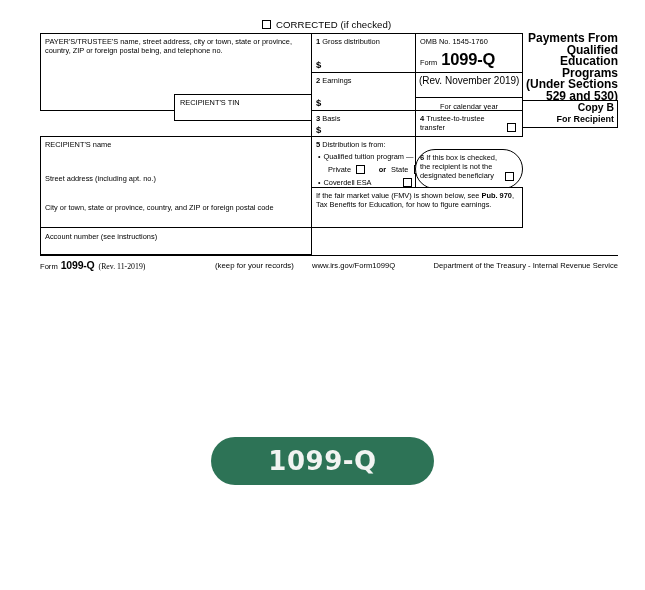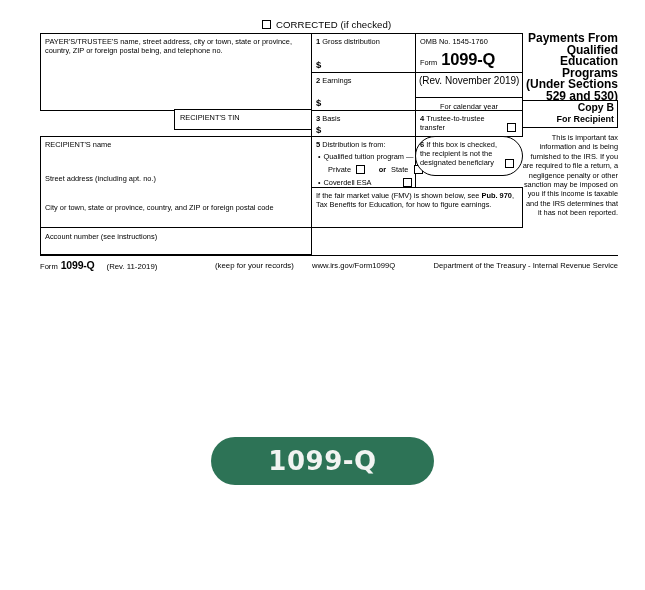--- a/index.html
+++ b/index.html
@@ -57,7 +57,7 @@
   
   #payer-box   { left:0;   top:0;   width:272px; height:78px; }
   #payer-tin   { left:0;   top:77px; width:135px; height:27px; }
-  #recip-tin   { left:134px; top:76px; width:138px; height:21px; }
+  #recip-tin   { left:134px; top:61px; width:138px; height:27px; }
   #recip-block { left:0;   top:103px; width:272px; height:92px;text-align:center; }
   #acct-box    { left:0;   top:194px; width:272px; height:28px; }
 

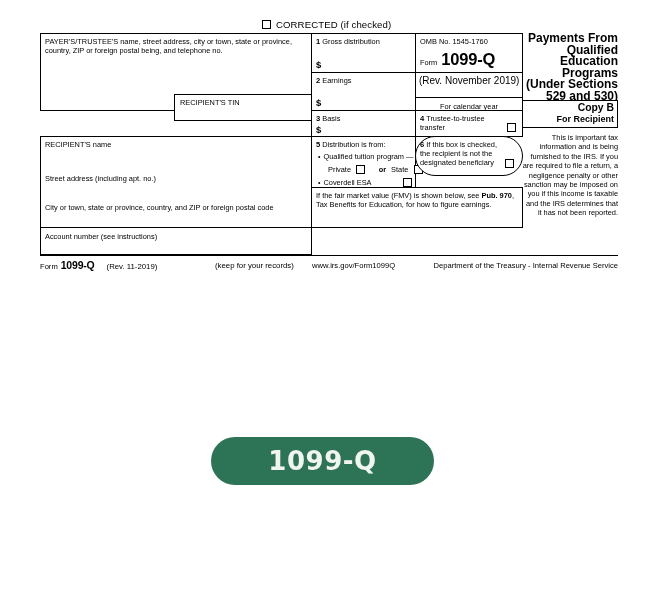--- a/index.html
+++ b/index.html
@@ -294,7 +294,6 @@
       <div class="cb2">For Recipient</div>
     </div>
 
-    <div id="legend-note">This is important tax information and is being furnished to the IRS. If you are required to file a return, a negligence penalty or other sanction may be imposed on you if this income is taxable and the IRS determines that it has not been reported.</div>
   </div>
 
   <div id="footer-rule"></div>

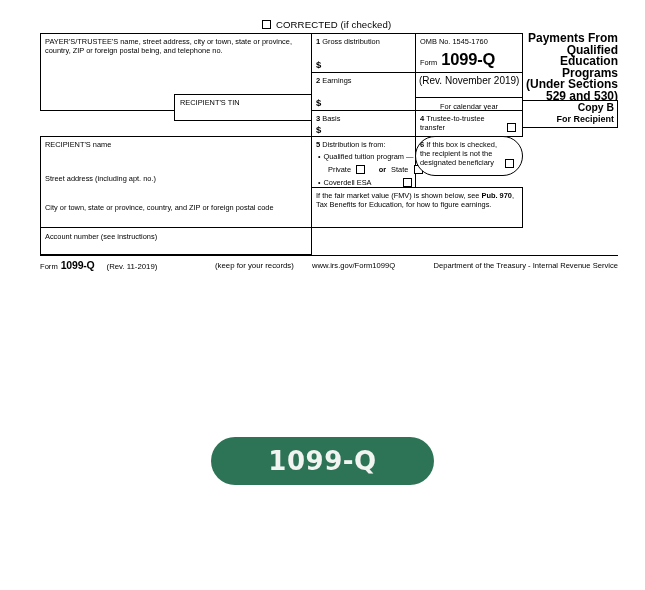--- a/index.html
+++ b/index.html
@@ -71,7 +71,7 @@
   #omb  { left:375px; top:0;    width:108px; height:65px; }
   #cal  { left:375px; top:64px;  width:108px; height:40px; }
   #box4 { left:375px; top:77px;  width:108px; height:27px; }
-  #box6 { left:375px; top:103px; width:108px; height:40px;border-radius:23px; }
+  #box6 { left:375px; top:116px; width:108px; height:40px;border-radius:23px; }
 
   
   #fmv  { left:271px; top:154px; width:212px; height:41px; }

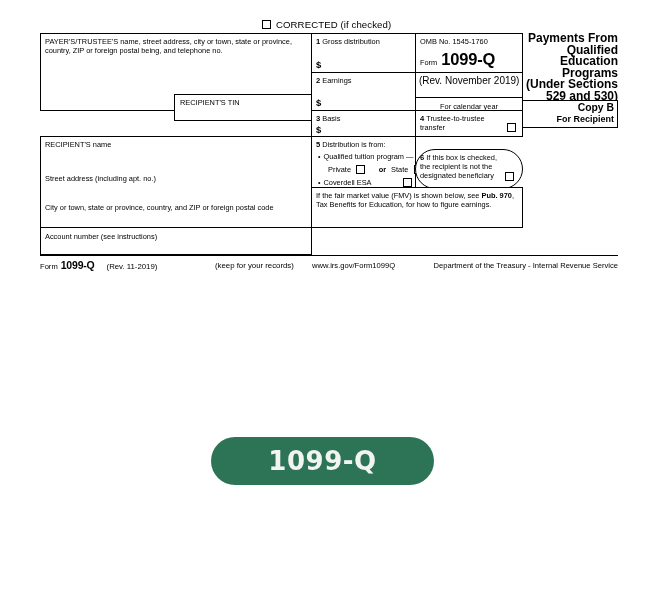--- a/index.html
+++ b/index.html
@@ -164,7 +164,7 @@
   #footer .f-form { position:absolute; left:0; top:1px; display:flex; align-items:baseline; }
   #footer .f-form .fw { font-size:7.6px; margin-right:3px; }
   #footer .f-form .fn { font-size:10.5px; font-weight:bold; letter-spacing:-.2px; }
-  #footer .f-form .fr { font-size:7.8px; margin-left:12px; }
+  #footer .f-form .fr { font-size:7.8px; margin-left:4px;font-family:Liberation Serif, serif; }
   #footer .f-keep { position:absolute; left:175px; top:3px; font-size:7.8px; }
   #footer .f-url  { position:absolute; left:272px; top:3px; font-size:7.6px; }
   #footer .f-dept { position:absolute; right:0; top:3px; font-size:7.6px; }

